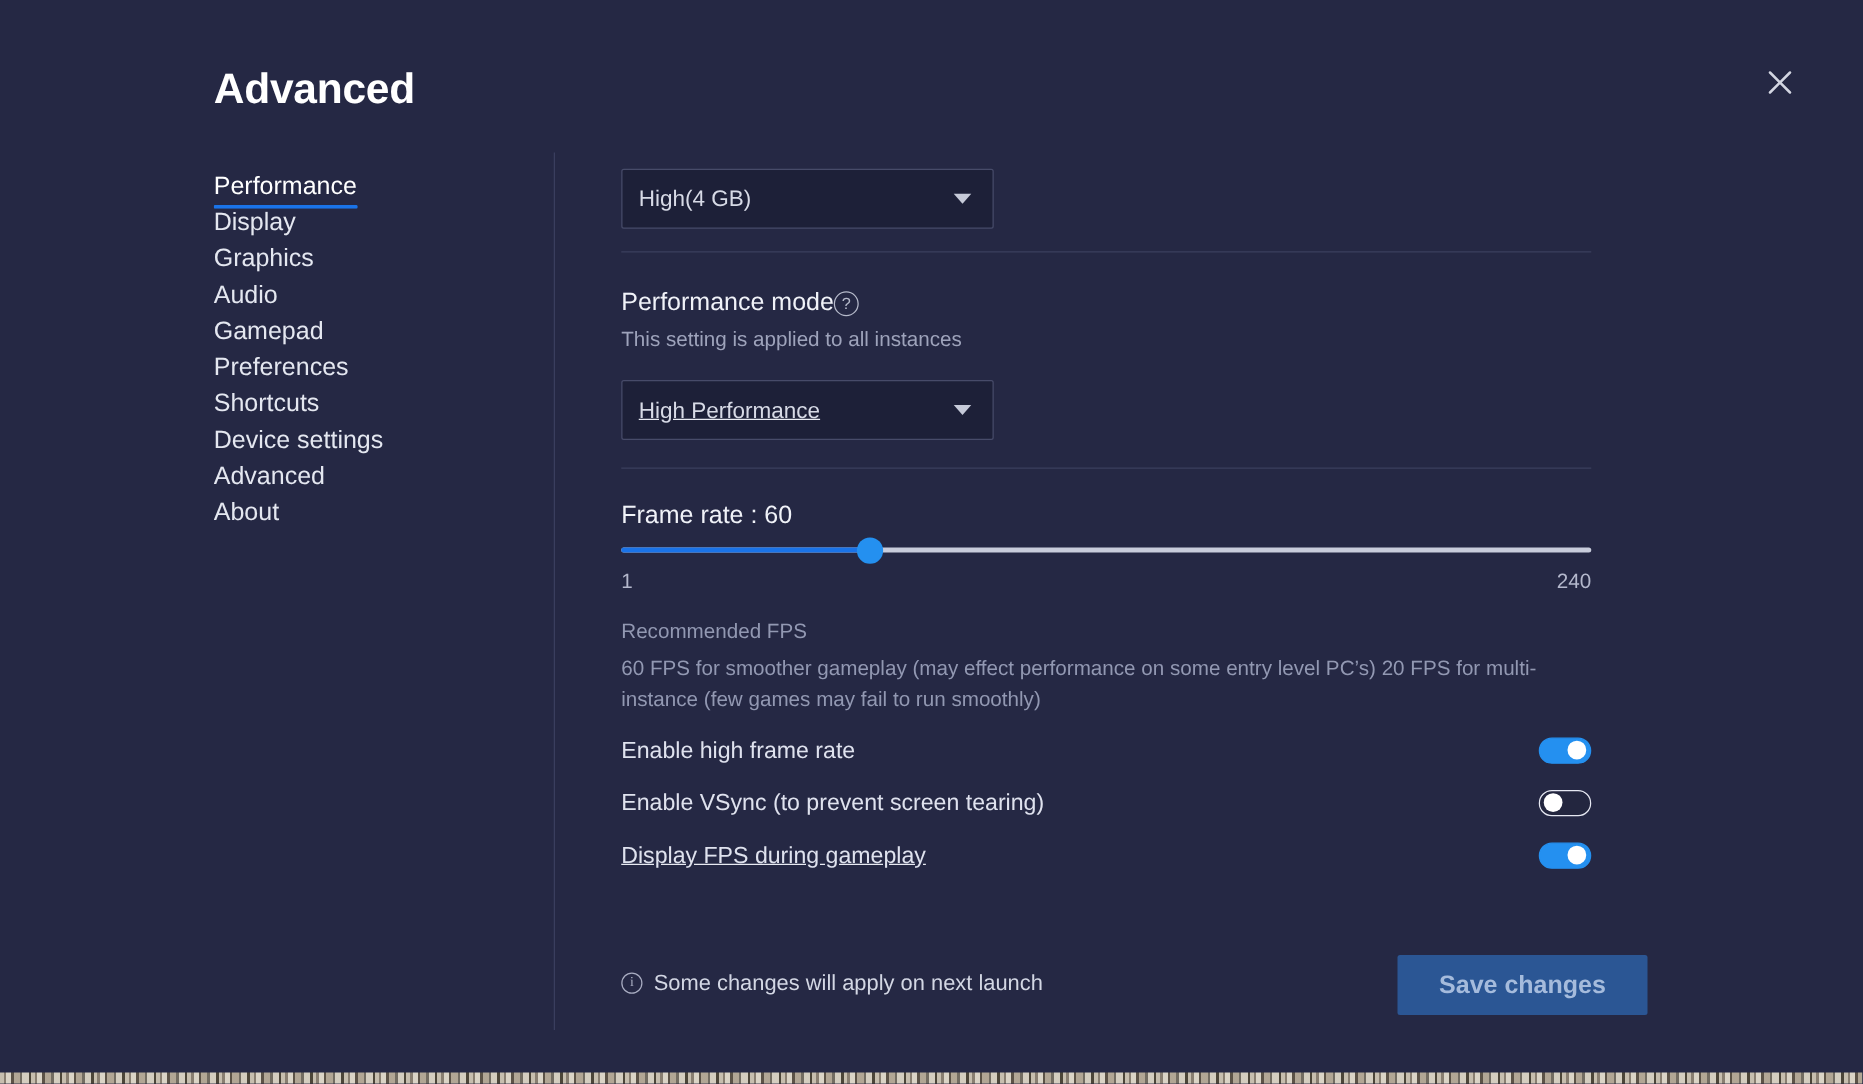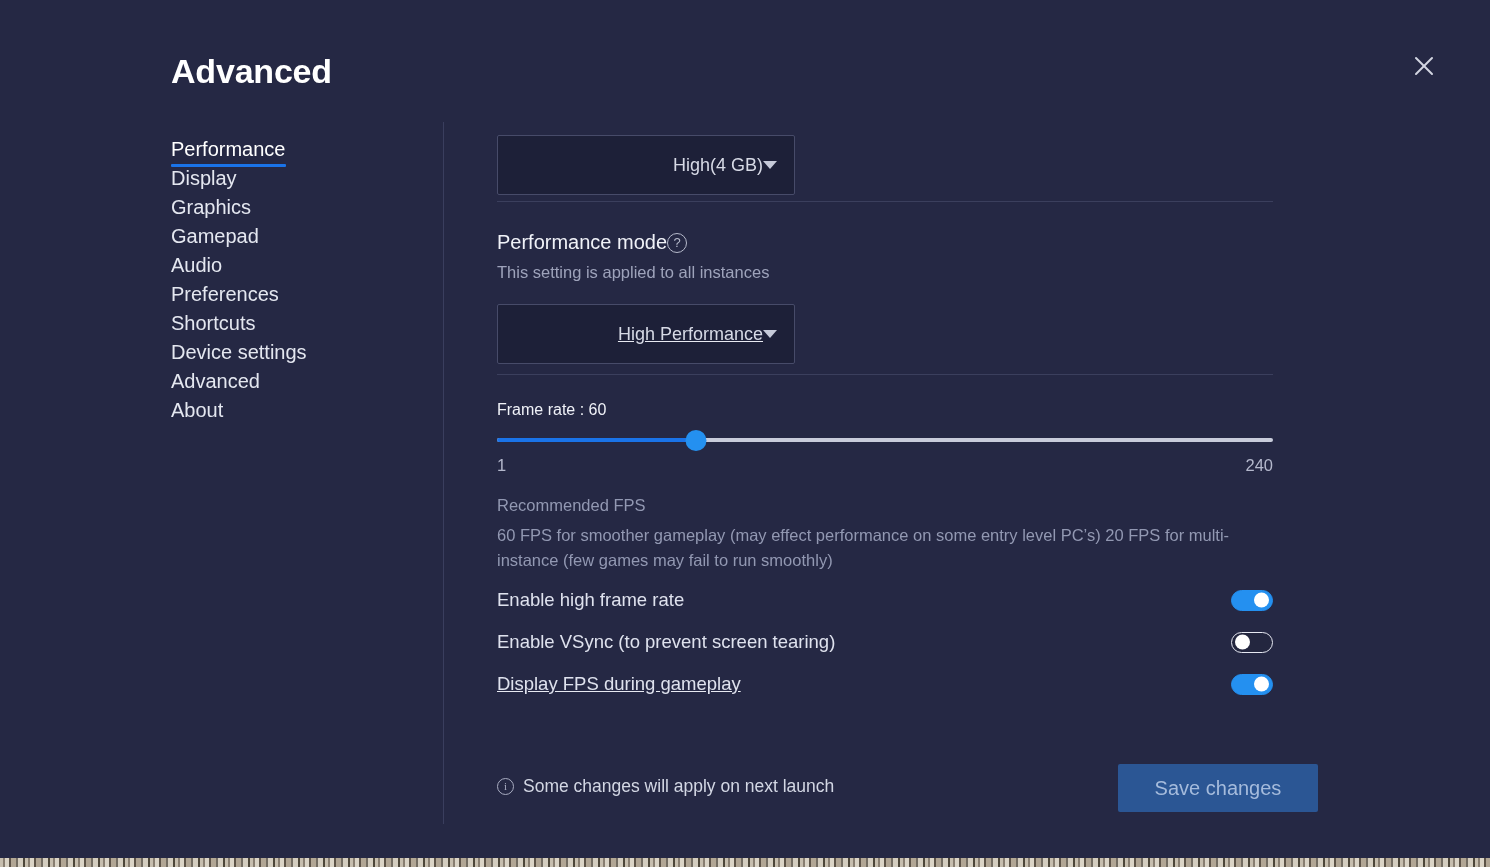--- a/index.html
+++ b/index.html
@@ -124,7 +124,7 @@
   .dropdown {
     position: absolute;
     width: 298px;
-    height: 60px;
+    height: 48px;
     background: #1d2038;
     border: 1px solid #474b69;
     border-radius: 2px;
@@ -132,7 +132,6 @@
     align-items: center;
     padding: 0 12px 0 13px;
     cursor: pointer;
-    text-align: right;
   }
   .dropdown .dd-label {
     flex: 1;

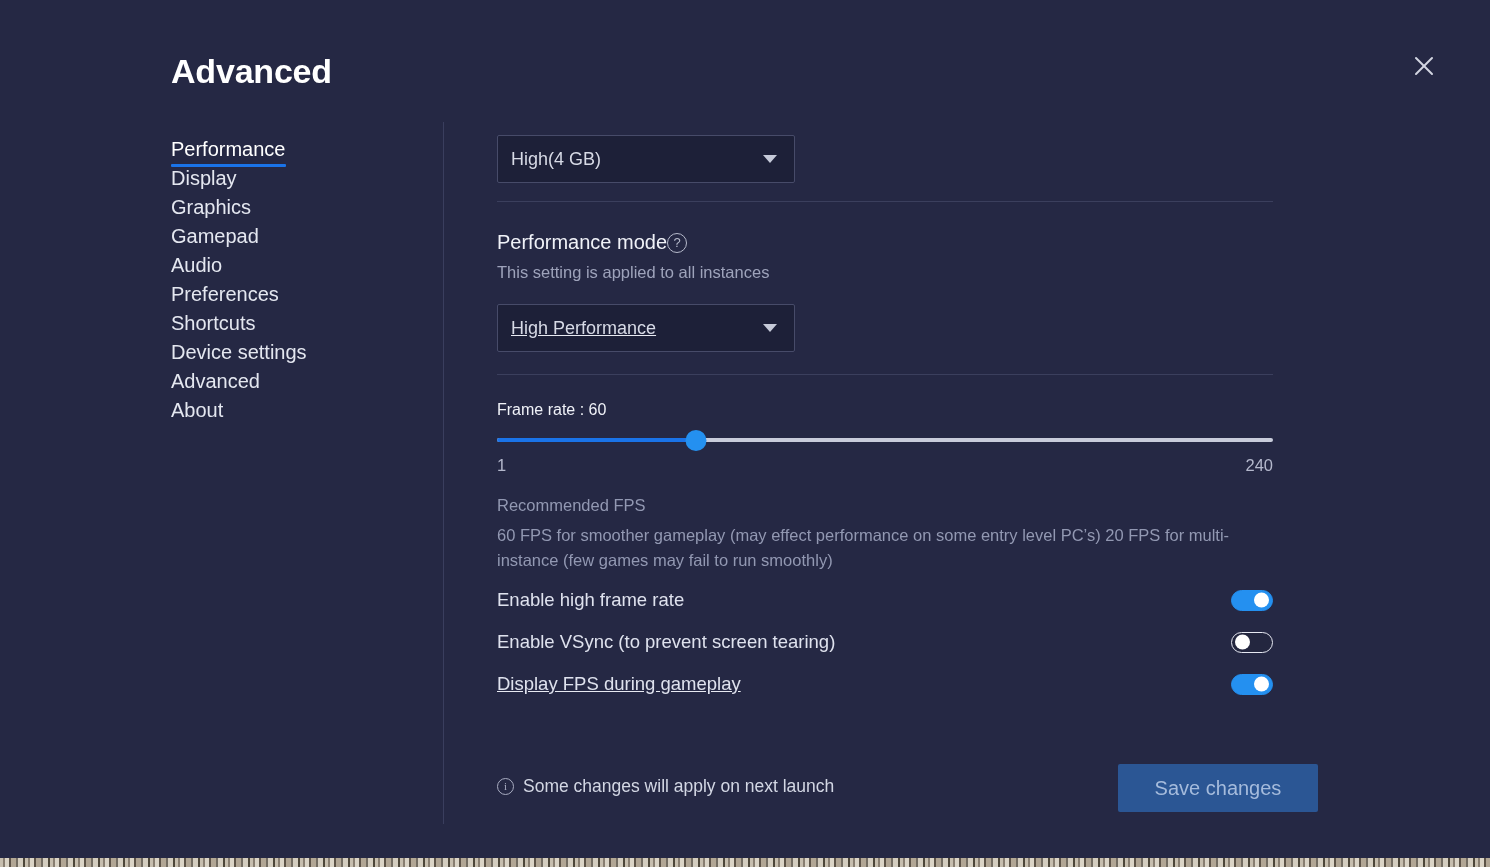--- a/index.html
+++ b/index.html
@@ -376,10 +376,10 @@
         <div class="nav-item"><span>Graphics</span></div>
       </div>
     <div class="nav-row">
+        <div class="nav-item"><span>Audio</span></div>
+      </div>
+    <div class="nav-row">
         <div class="nav-item"><span>Gamepad</span></div>
-      </div>
-    <div class="nav-row">
-        <div class="nav-item"><span>Audio</span></div>
       </div>
     <div class="nav-row">
         <div class="nav-item"><span>Preferences</span></div>

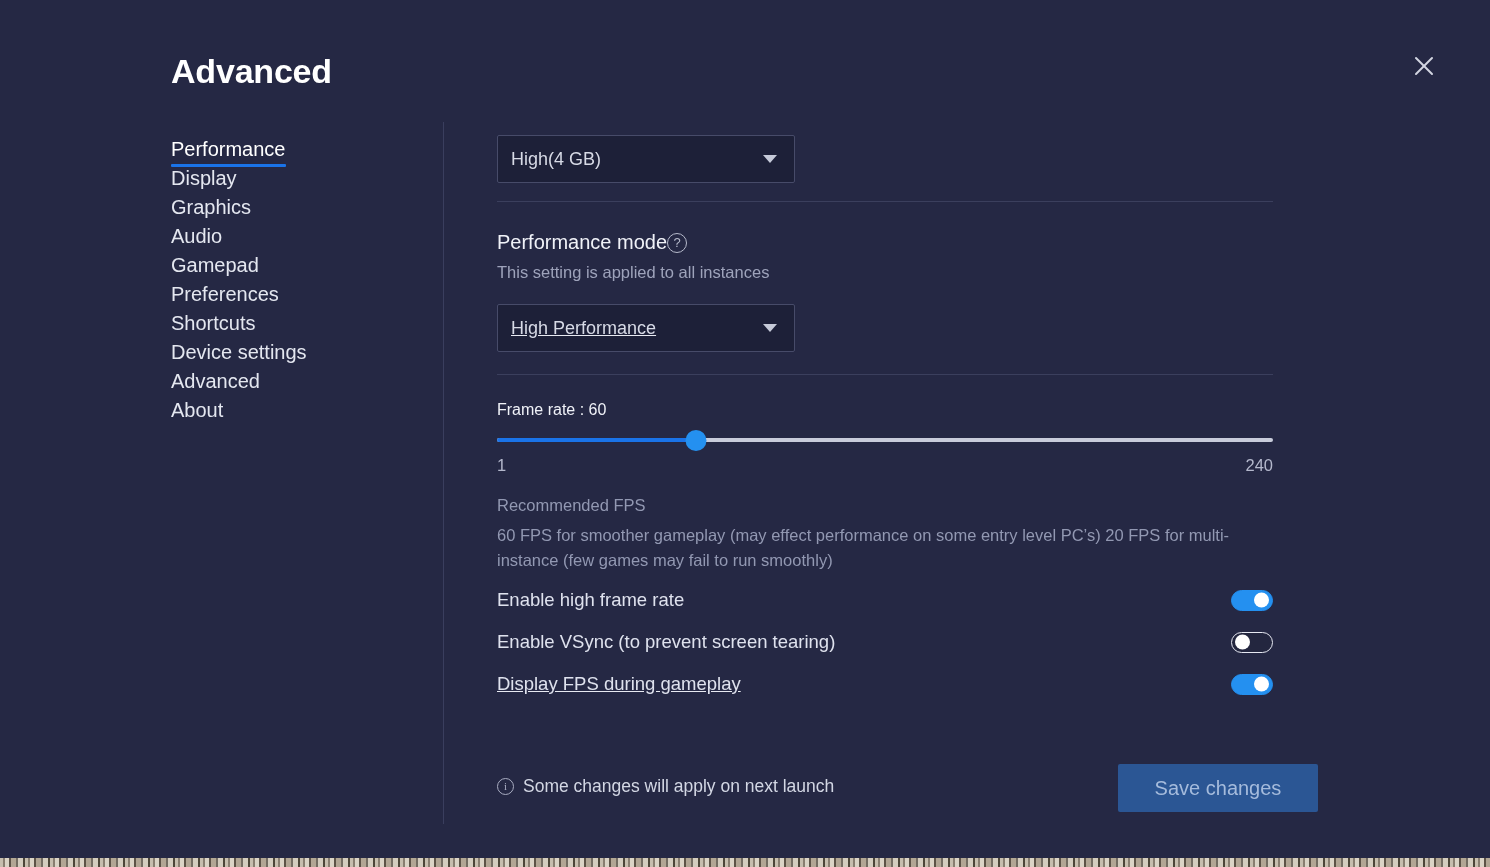--- a/index.html
+++ b/index.html
@@ -190,7 +190,7 @@
     position: absolute;
     left: 497px;
     top: 401px;
-    font-size: 16px;
+    font-size: 20px;
     color: #f0f2f8;
     white-space: nowrap;
   }

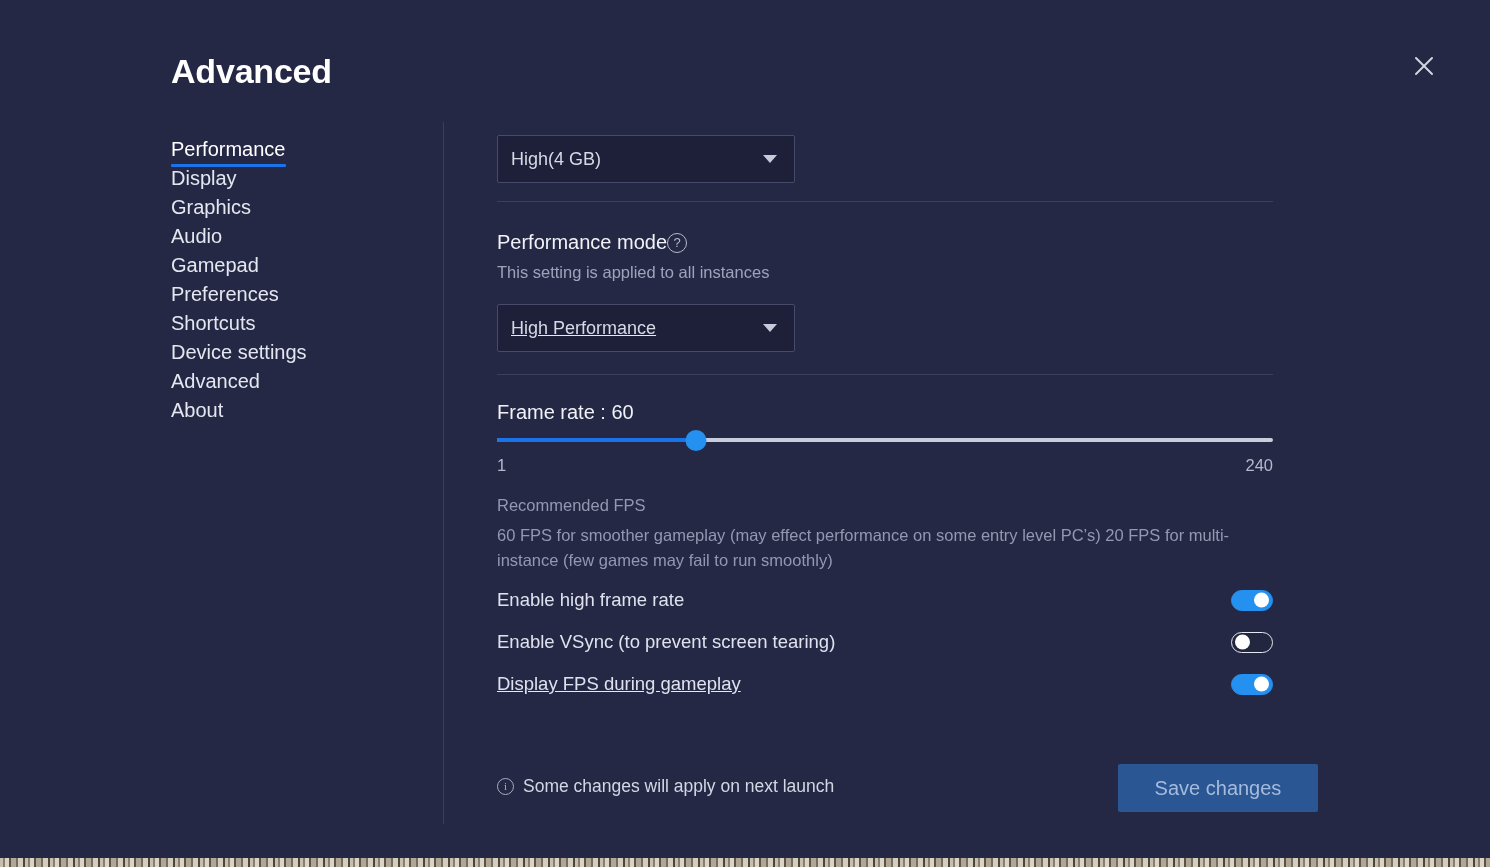--- a/index.html
+++ b/index.html
@@ -345,7 +345,7 @@
     color: #a5bbdc;
     font-size: 20px;
     font-family: "Liberation Sans", sans-serif;
-    font-weight: normal;
+    font-weight: bold;
     cursor: pointer;
   }
 </style>

